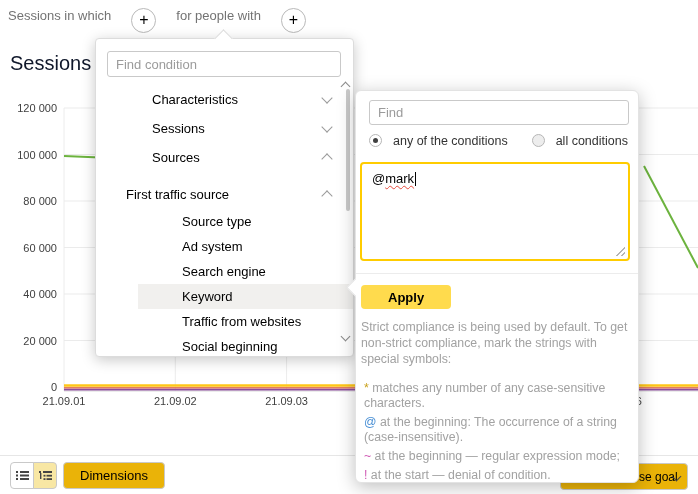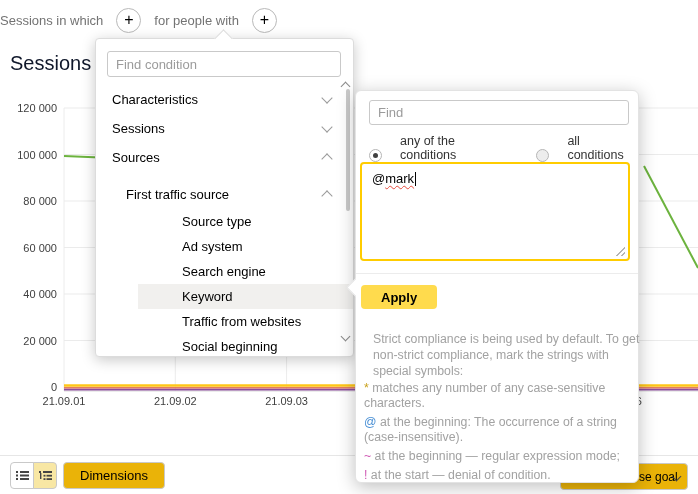--- a/index.html
+++ b/index.html
@@ -7,7 +7,7 @@
   .page{position:relative;width:698px;height:494px;overflow:hidden;background:#fff;}
 
   
-  .topbar{position:absolute;left:0;top:8px;display:flex;align-items:center;gap:13px;
+  .topbar{position:absolute;left:8px;top:8px;display:flex;align-items:flex-start;gap:20px;
           font-size:13px;color:#737373;z-index:2;}
   .plusbtn{width:25px;height:25px;border-radius:50%;border:1px solid #b9b9b9;background:#fff;
            display:flex;align-items:center;justify-content:center;cursor:pointer;padding:0;}

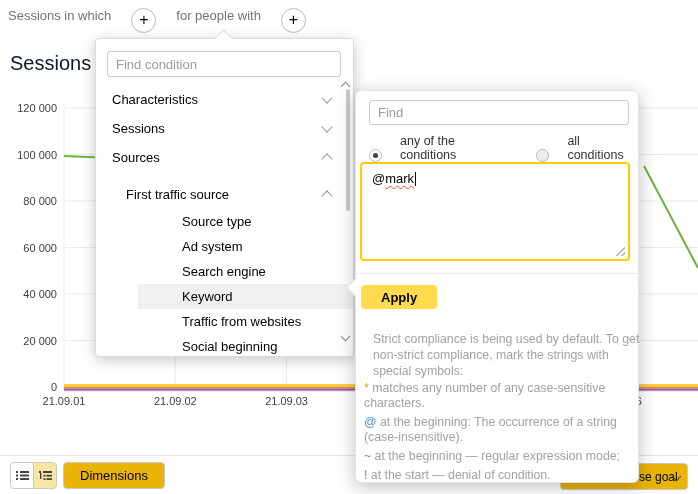--- a/index.html
+++ b/index.html
@@ -28,7 +28,7 @@
   .cond-search::placeholder{color:#9b9b9b;}
   .cond-list{position:absolute;left:0;right:0;top:46px;}
   .crow{position:relative;display:flex;align-items:center;font-size:13px;color:#000;cursor:pointer;}
-  .crow.l0{height:29px;padding-left:16px;}
+  .crow.l0{height:29px;padding-left:16px;margin-left:40px;}
   .crow.l1{height:29px;padding-left:30px;margin-top:8px;}
   .crow.l2{height:25px;padding-left:44px;margin-left:42px;}
   .crow.selected{background:#f1f0ee;}

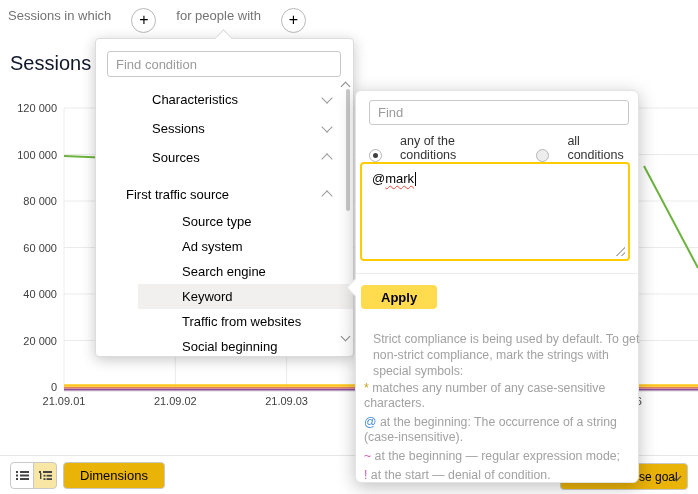--- a/index.html
+++ b/index.html
@@ -50,7 +50,7 @@
            border:1px solid #c9c9c9;border-radius:3px;padding:0 8px;font-size:13px;font-family:inherit;}
   .kw-find::placeholder{color:#9b9b9b;}
   .radios{position:absolute;left:13px;top:43px;display:flex;gap:24px;font-size:12.5px;color:#333;align-items:center;}
-  .radios label{display:flex;align-items:flex-end;gap:18px;cursor:pointer;}
+  .radios label{display:flex;align-items:flex-start;gap:11px;cursor:pointer;}
   .radio{width:13px;height:13px;border-radius:50%;border:1px solid #b6b6b6;background:#ededed;
          position:relative;box-sizing:border-box;flex:none;}
   .radio.checked{background:#fff;}

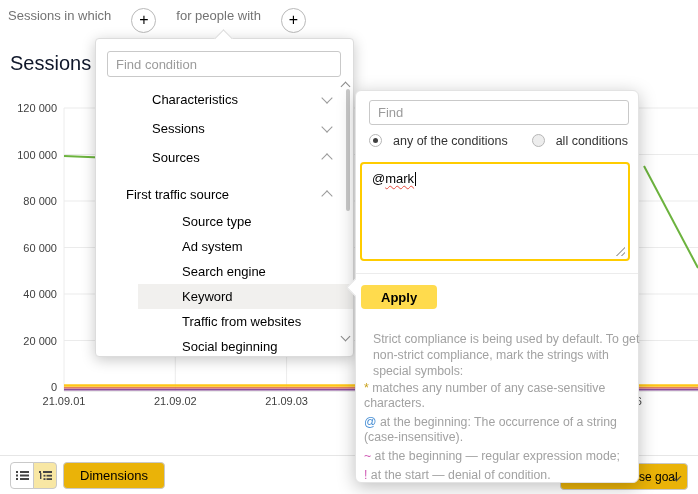--- a/index.html
+++ b/index.html
@@ -66,7 +66,7 @@
       background:repeating-linear-gradient(135deg,transparent 0 2px,#b5b5b5 2px 3.5px);
       clip-path:polygon(100% 0,100% 100%,0 100%);}
   .p2-divider{position:absolute;left:0;right:0;top:182px;height:1px;background:#ececec;}
-  .apply{position:absolute;left:5px;top:194px;height:24px;padding:0 20px;background:#ffdb4d;border:none;
+  .apply{position:absolute;left:5px;top:194px;height:24px;padding:0 27px;background:#ffdb4d;border:none;
          border-radius:4px;font-size:13px;font-weight:700;color:#000;cursor:pointer;font-family:inherit;}
   .help-intro{position:absolute;left:5px;top:228px;width:272px;margin:12px;
               font-size:12.3px;line-height:16px;color:#a2a2a2;}

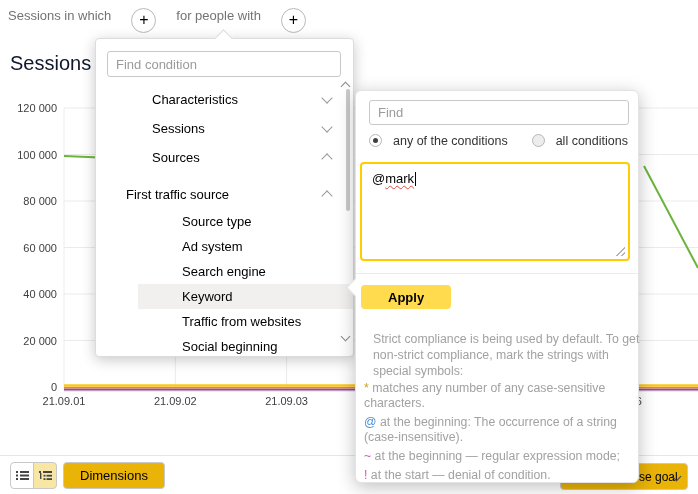--- a/index.html
+++ b/index.html
@@ -68,7 +68,7 @@
   .p2-divider{position:absolute;left:0;right:0;top:182px;height:1px;background:#ececec;}
   .apply{position:absolute;left:5px;top:194px;height:24px;padding:0 27px;background:#ffdb4d;border:none;
          border-radius:4px;font-size:13px;font-weight:700;color:#000;cursor:pointer;font-family:inherit;}
-  .help-intro{position:absolute;left:5px;top:228px;width:272px;margin:12px;
+  .help-intro{position:absolute;left:5px;top:228px;width:272px;margin:0;
               font-size:12.3px;line-height:16px;color:#a2a2a2;}
   .help-items{position:absolute;left:8px;top:290px;width:268px;font-size:12.3px;line-height:15px;color:#a2a2a2;}
   .help-item{margin-bottom:4px;}

